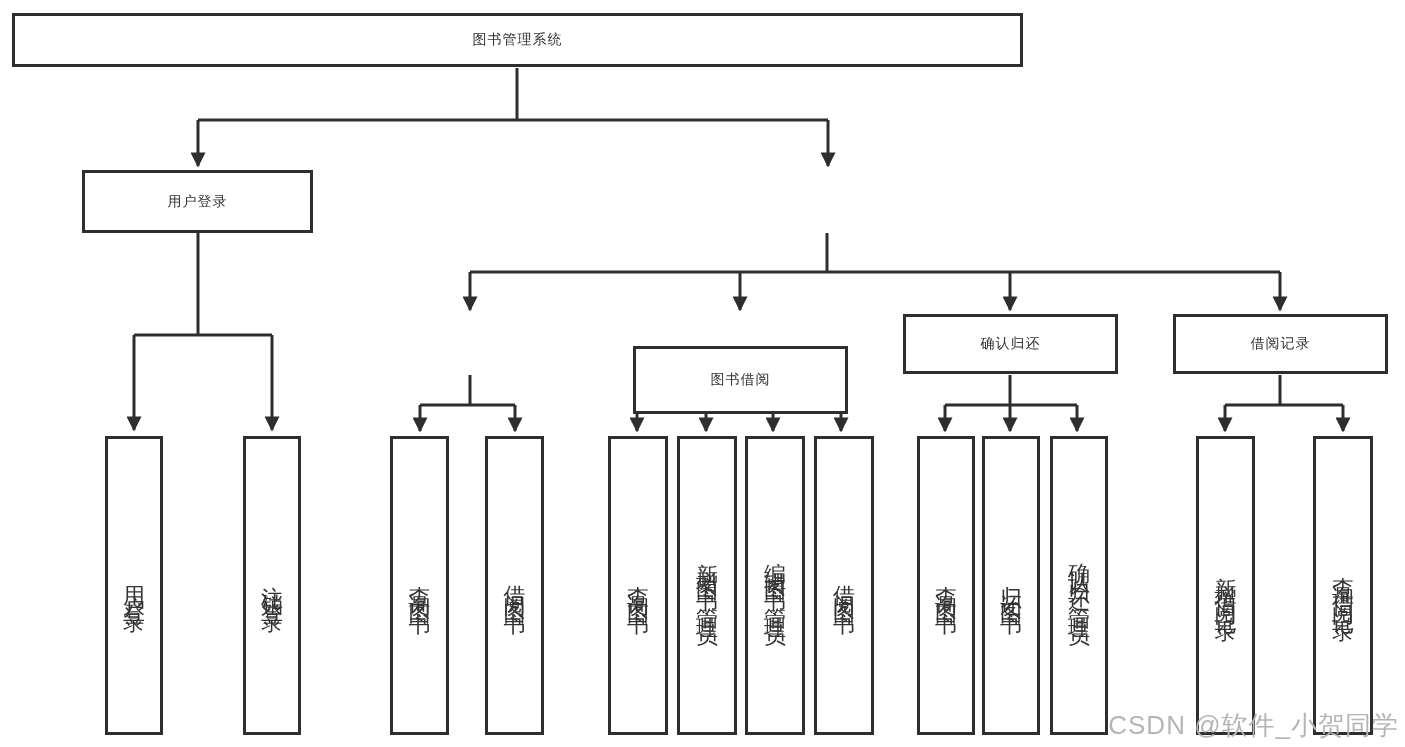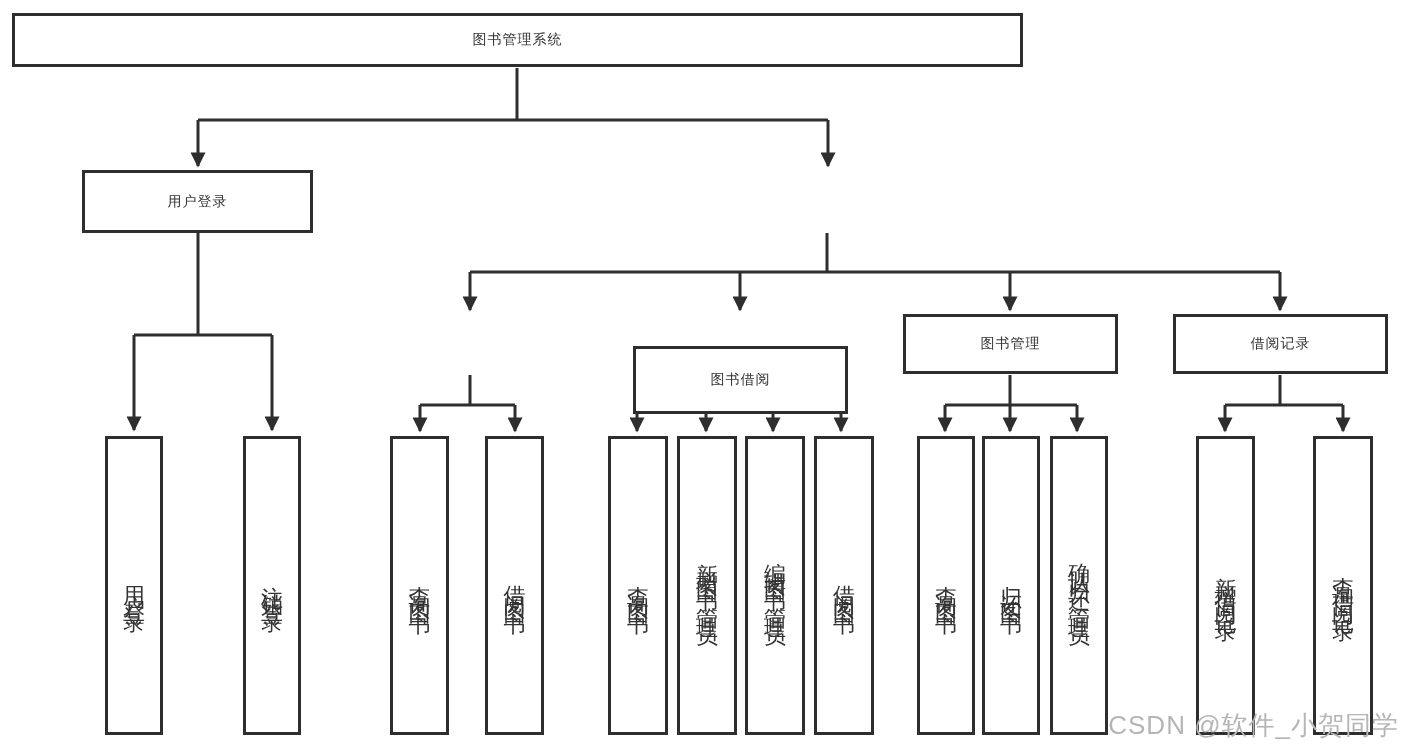--- a/index.html
+++ b/index.html
@@ -111,7 +111,7 @@
   <div class="node h" style="left:82px; top:170px; width:231px; height:63px;">用户登录</div>
 
   <div class="node h" style="left:633px; top:314px; width:215px; height:68px;margin-top:32px;">图书借阅</div>
-  <div class="node h" style="left:903px; top:314px; width:215px; height:60px;">图书管理</div>
+  <div class="node h" style="left:903px; top:314px; width:215px; height:60px;">确认归还</div>
   <div class="node h" style="left:1173px; top:314px; width:215px; height:60px;">借阅记录</div>
 
   <div class="node v" style="left:105px; top:436px; width:58px; height:299px;">

